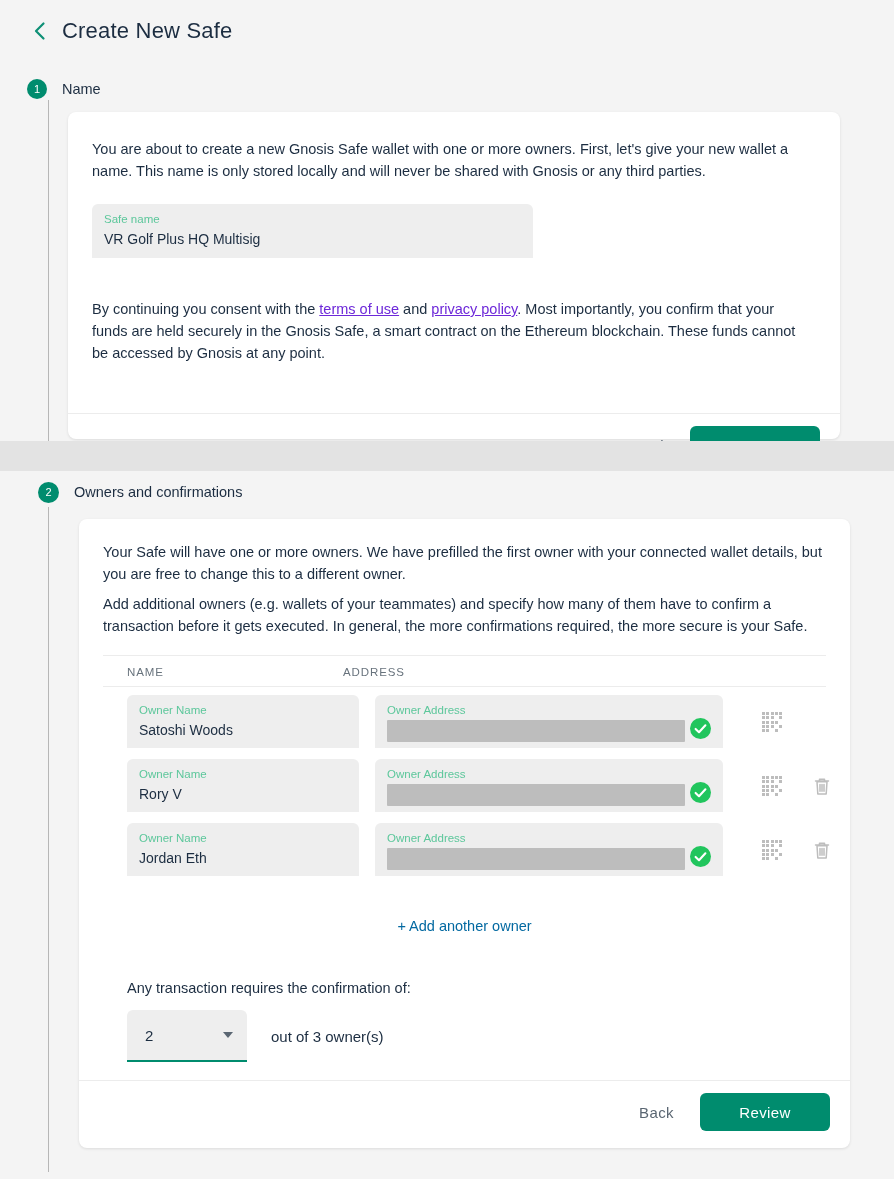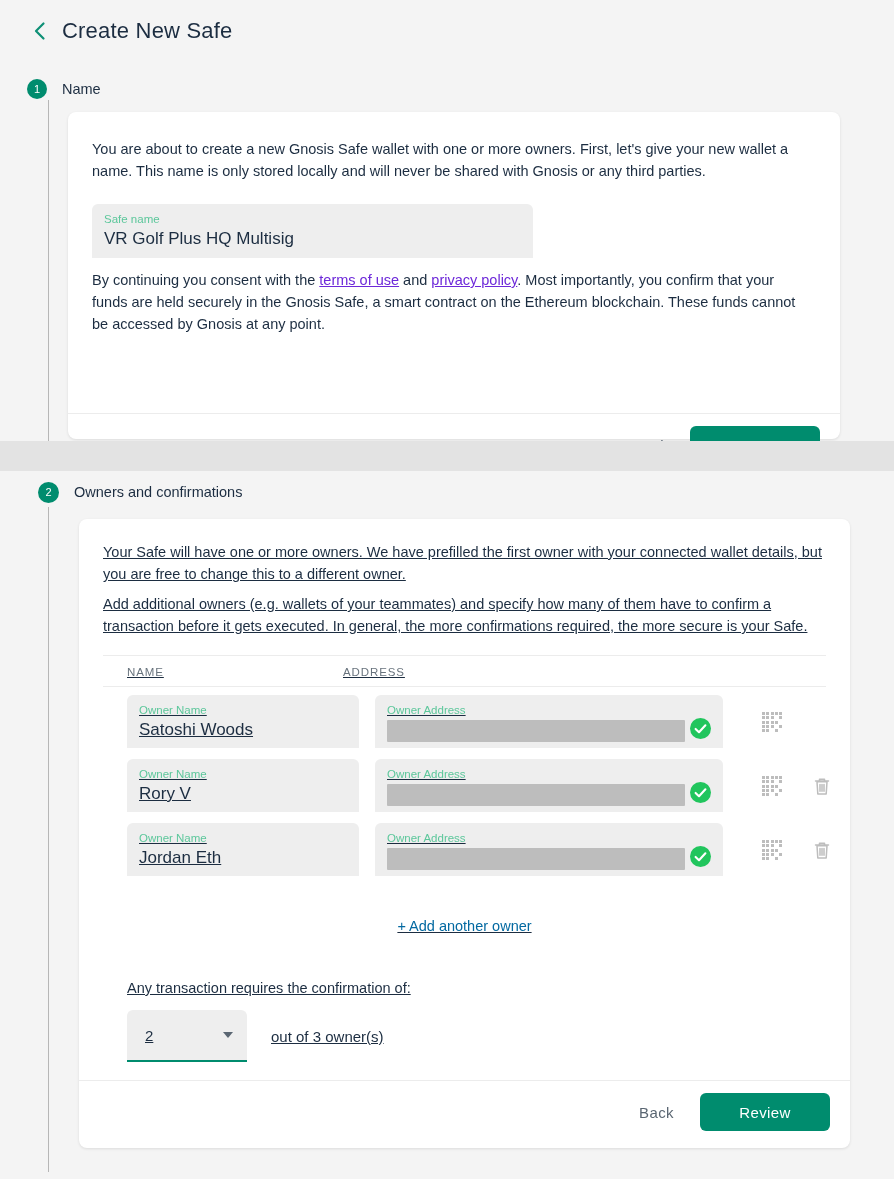--- a/index.html
+++ b/index.html
@@ -133,7 +133,7 @@
   #safe-name-field {
     width: 441px;
     height: 54px;
-    margin: 22px 0 11px 0;
+    margin: 22px 0 40px 0;
   }
 
   .btn-text {

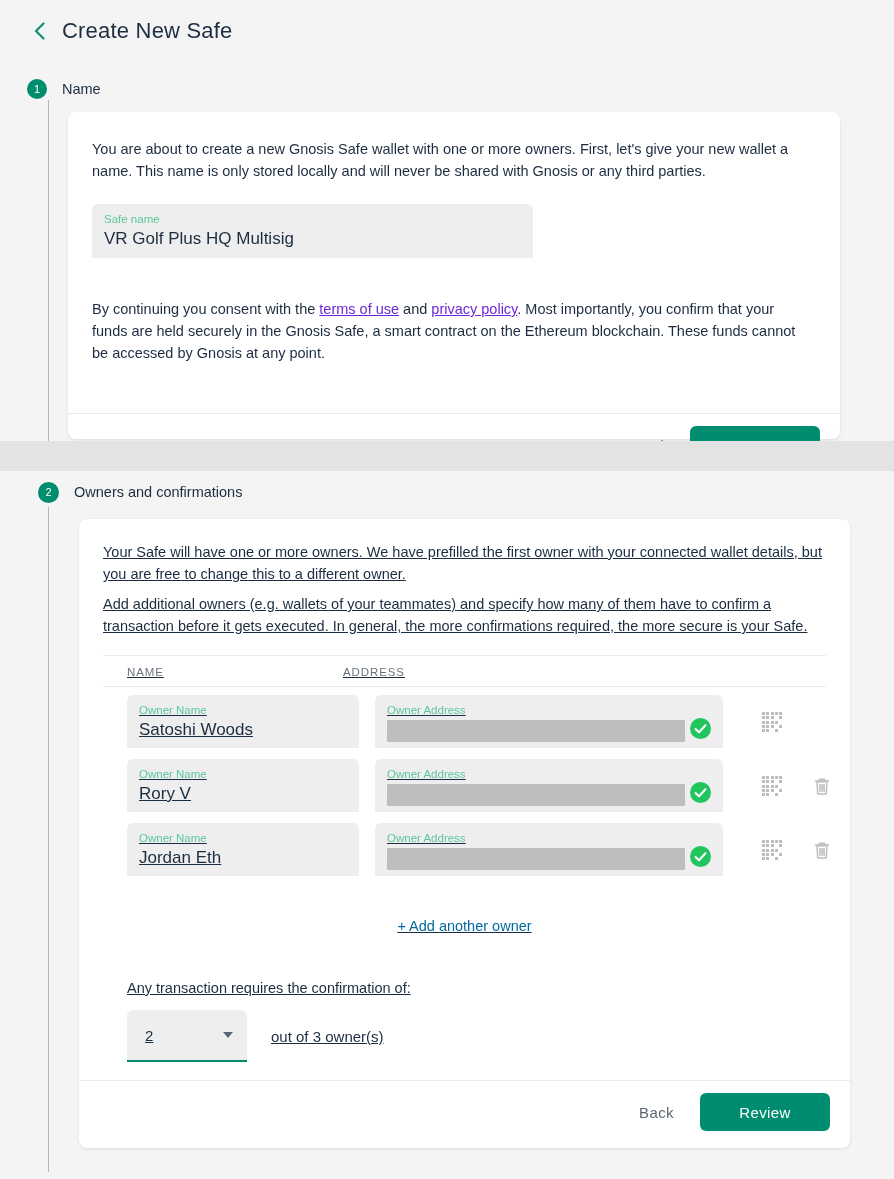--- a/index.html
+++ b/index.html
@@ -125,7 +125,7 @@
     margin-bottom: 3px;
   }
   .field-value {
-    font-size: 17px;
+    font-size: 14px;
     color: #1c2d41;
     line-height: 20px;
     min-height: 20px;

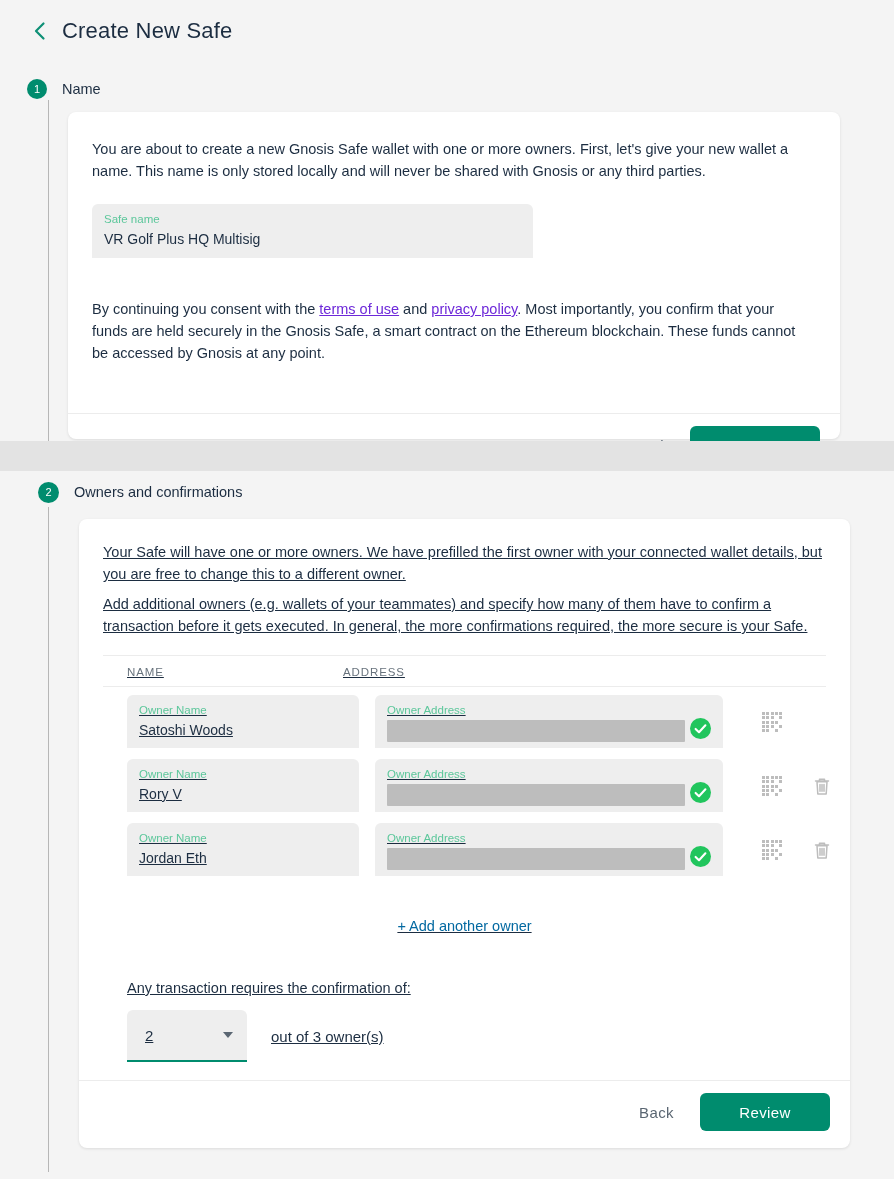--- a/index.html
+++ b/index.html
@@ -180,7 +180,7 @@
     width: 771px;
     height: 629px;
   }
-  #card-2 .card-body { padding: 22px 24px 18px 24px; text-decoration: underline; }
+  #card-2 .card-body { padding: 22px 24px 18px 24px; }
 
   
   .owners-head {

